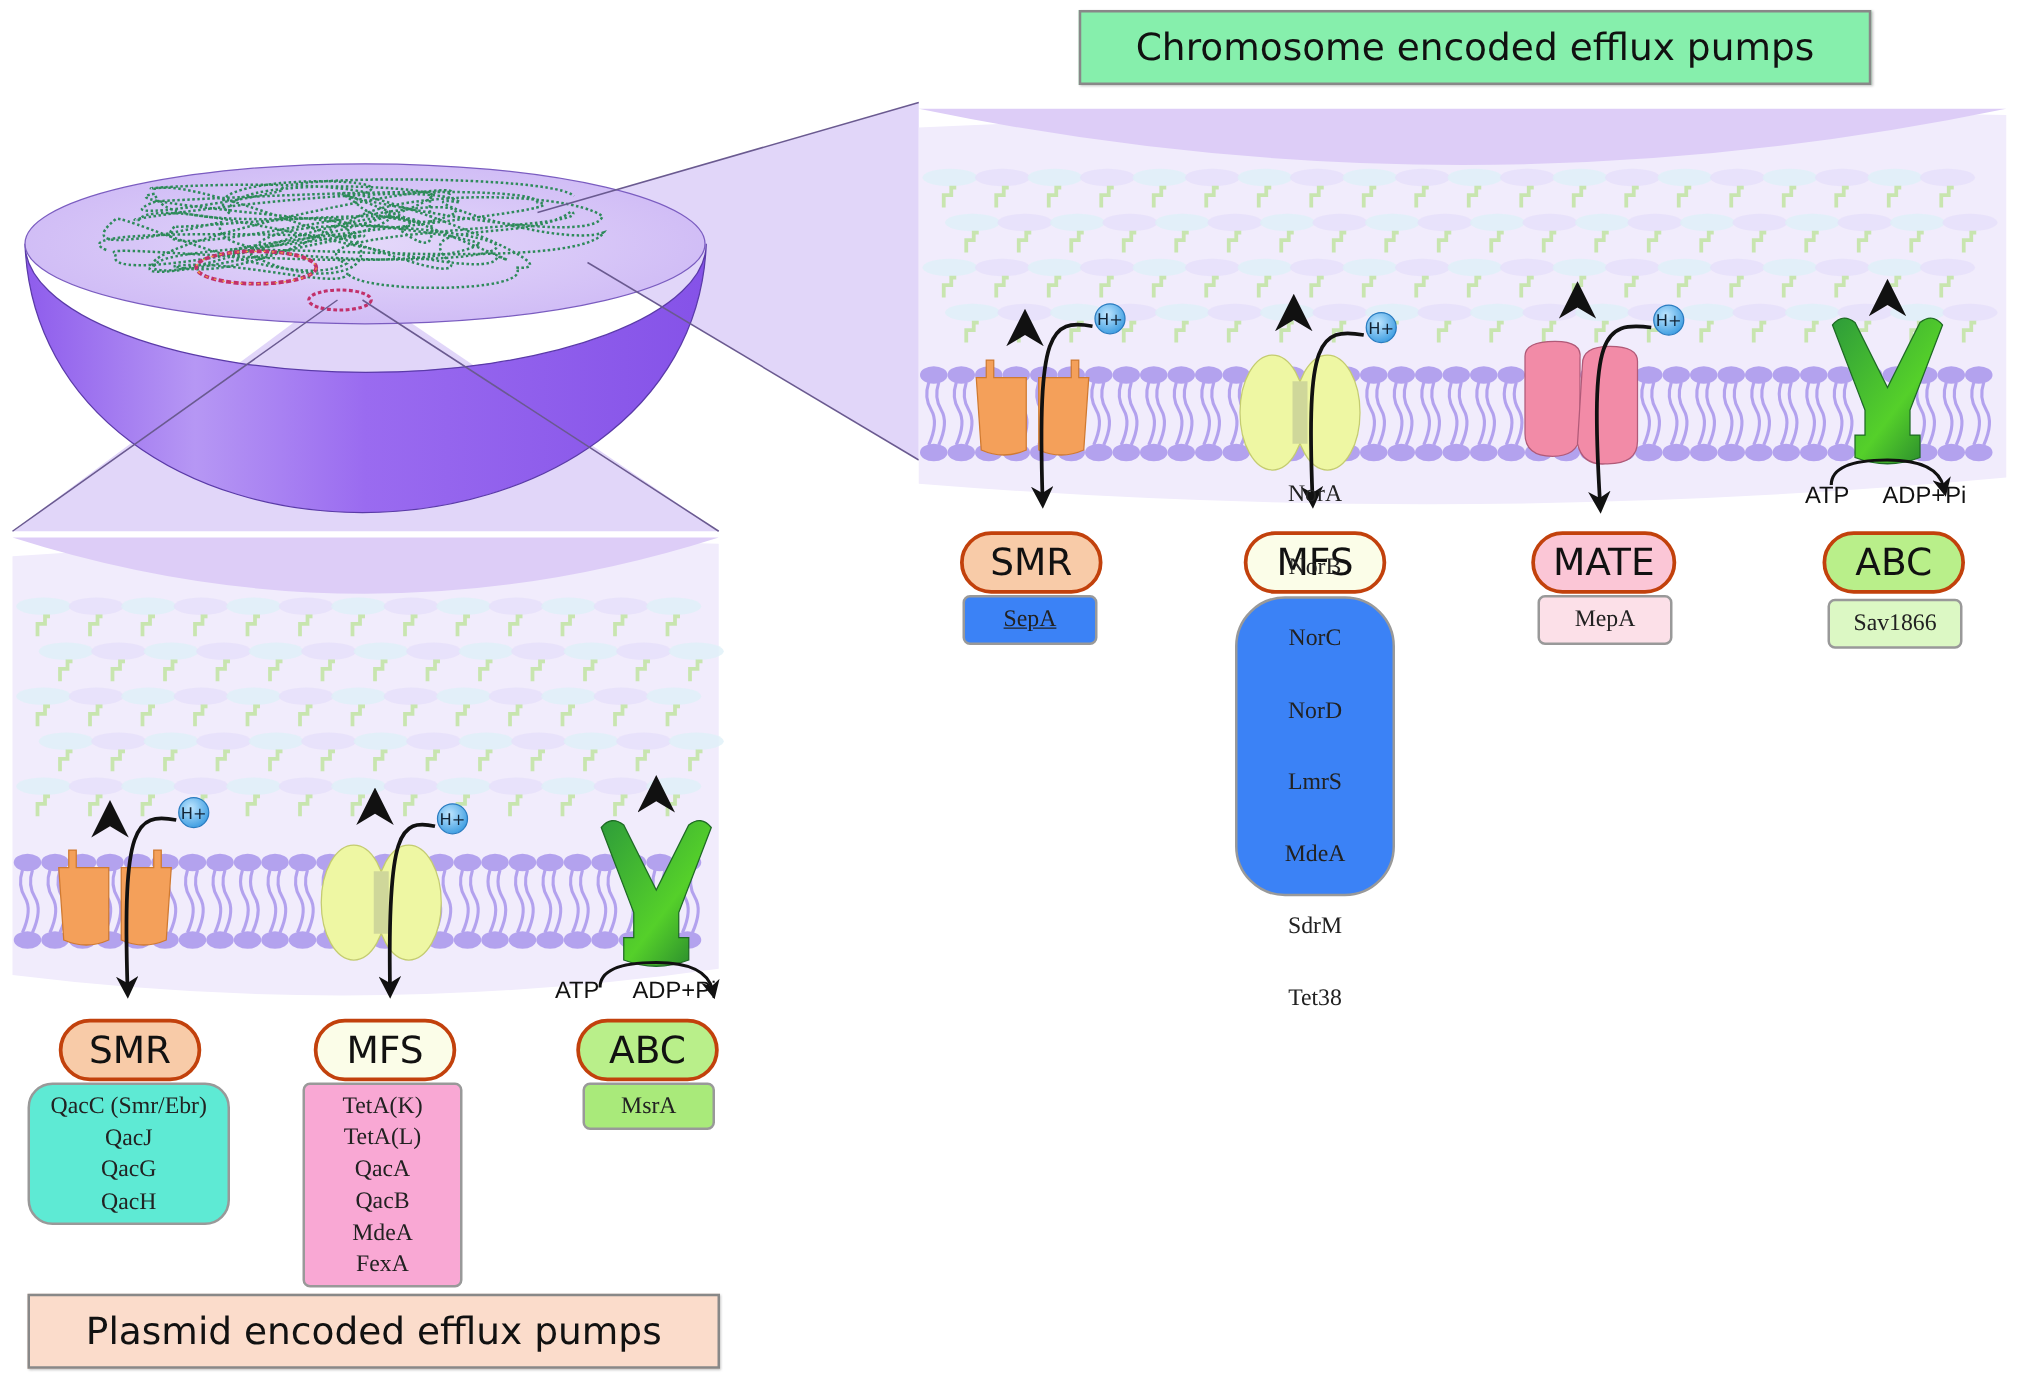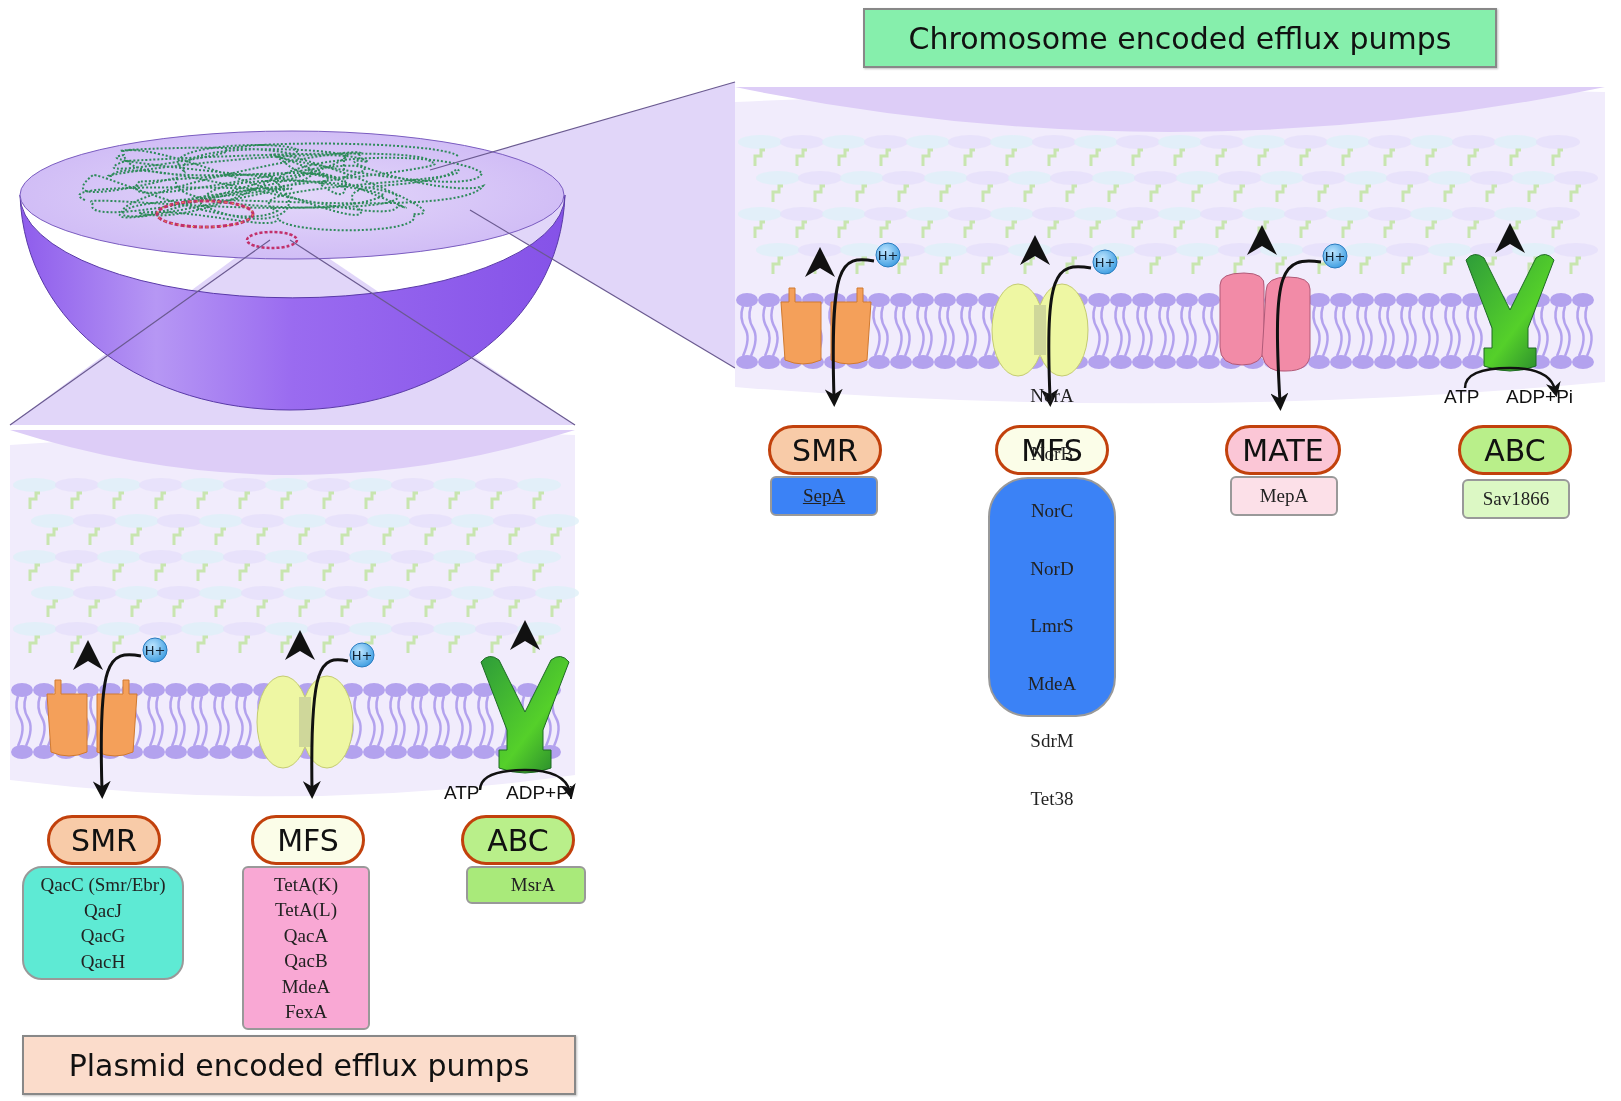--- a/index.html
+++ b/index.html
@@ -654,7 +654,7 @@
   </div>
 
   <div class="fam" style="left:461px;top:815px;width:108px;height:44px;background:#b9ef8a;">ABC</div>
-  <div class="plist" style="left:466px;top:866px;width:102px;height:34px;background:#a9ea7a;border-radius:6px;padding-left:14px;">
+  <div class="plist" style="left:466px;top:866px;width:102px;height:34px;background:#a9ea7a;border-radius:6px;">
       <span>MsrA</span>
     </div>
 

